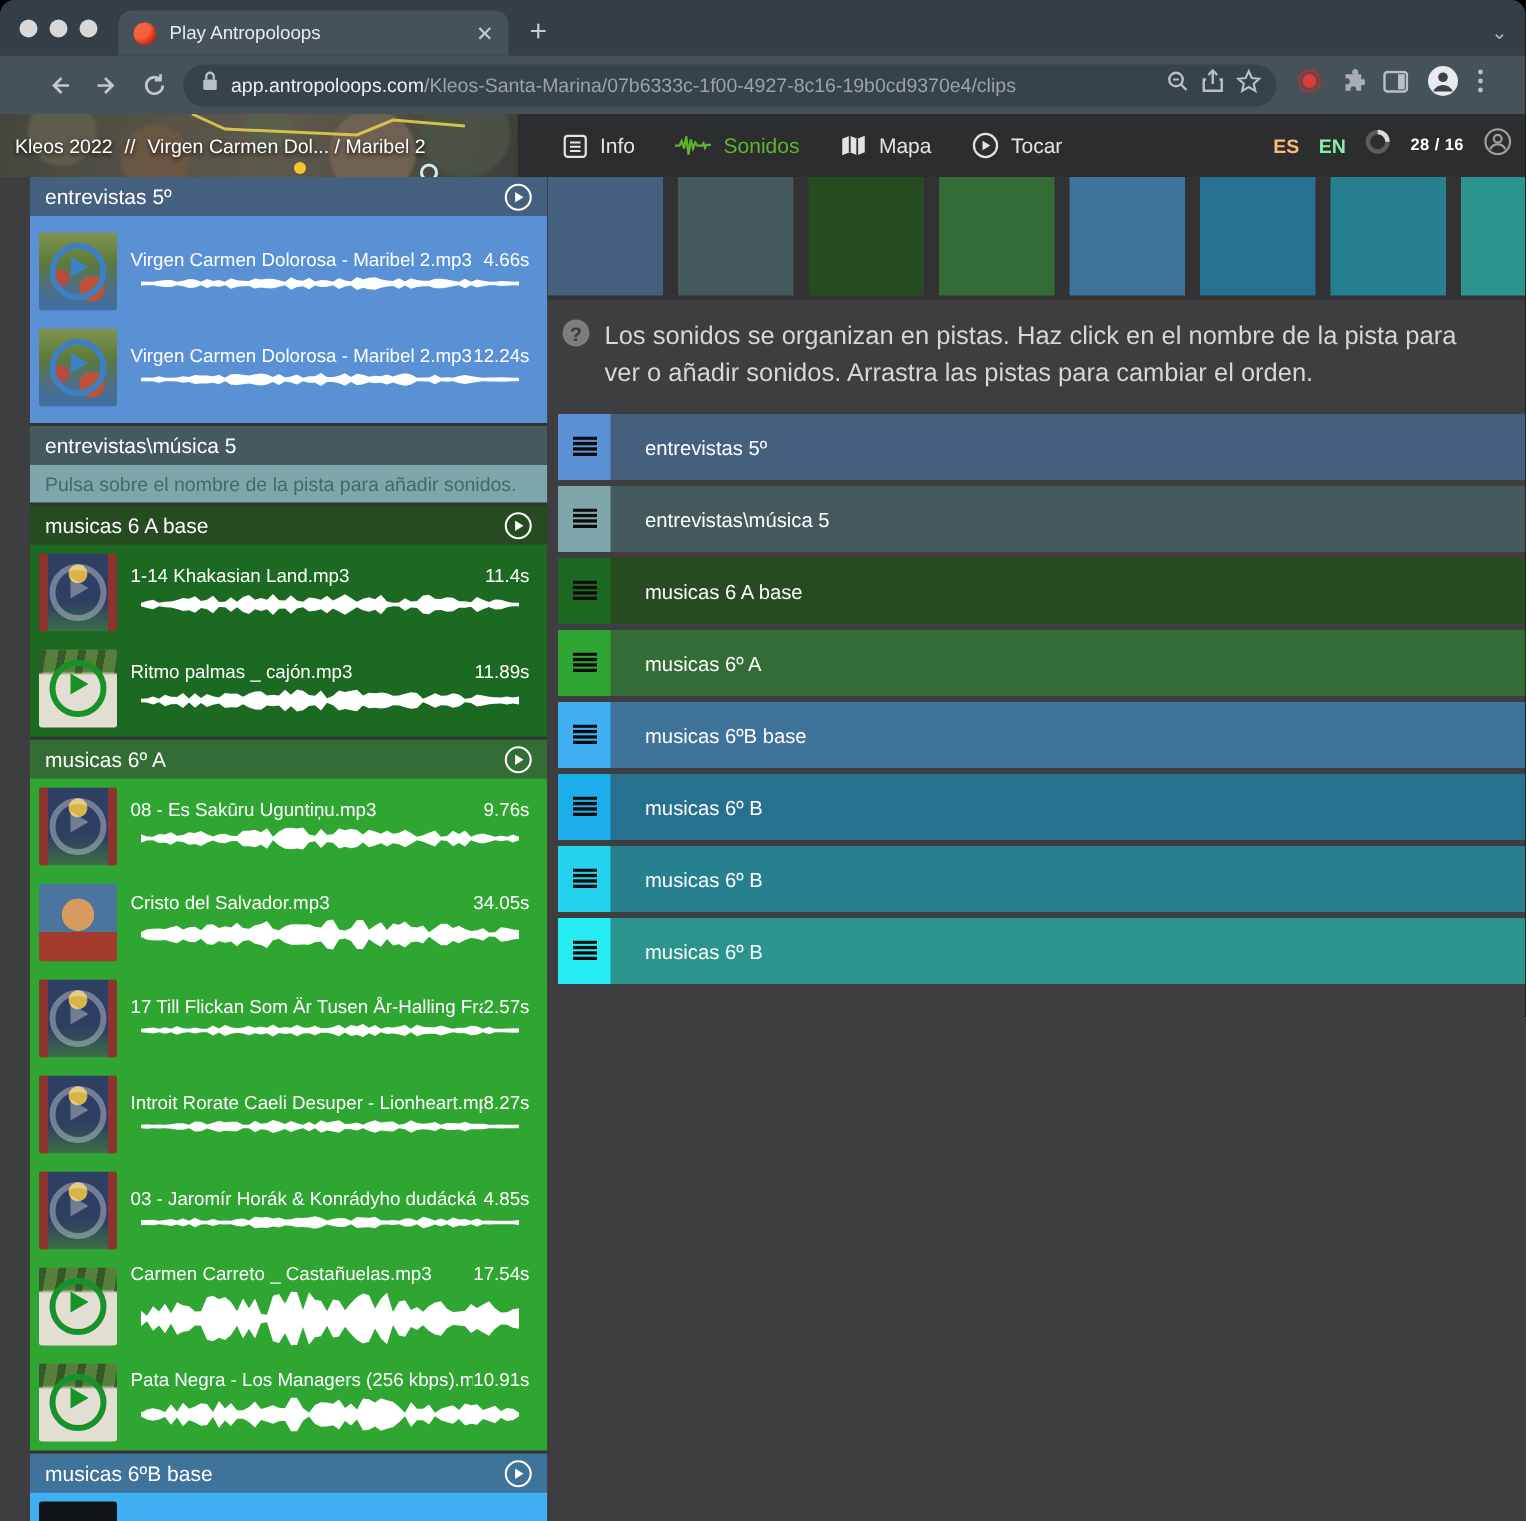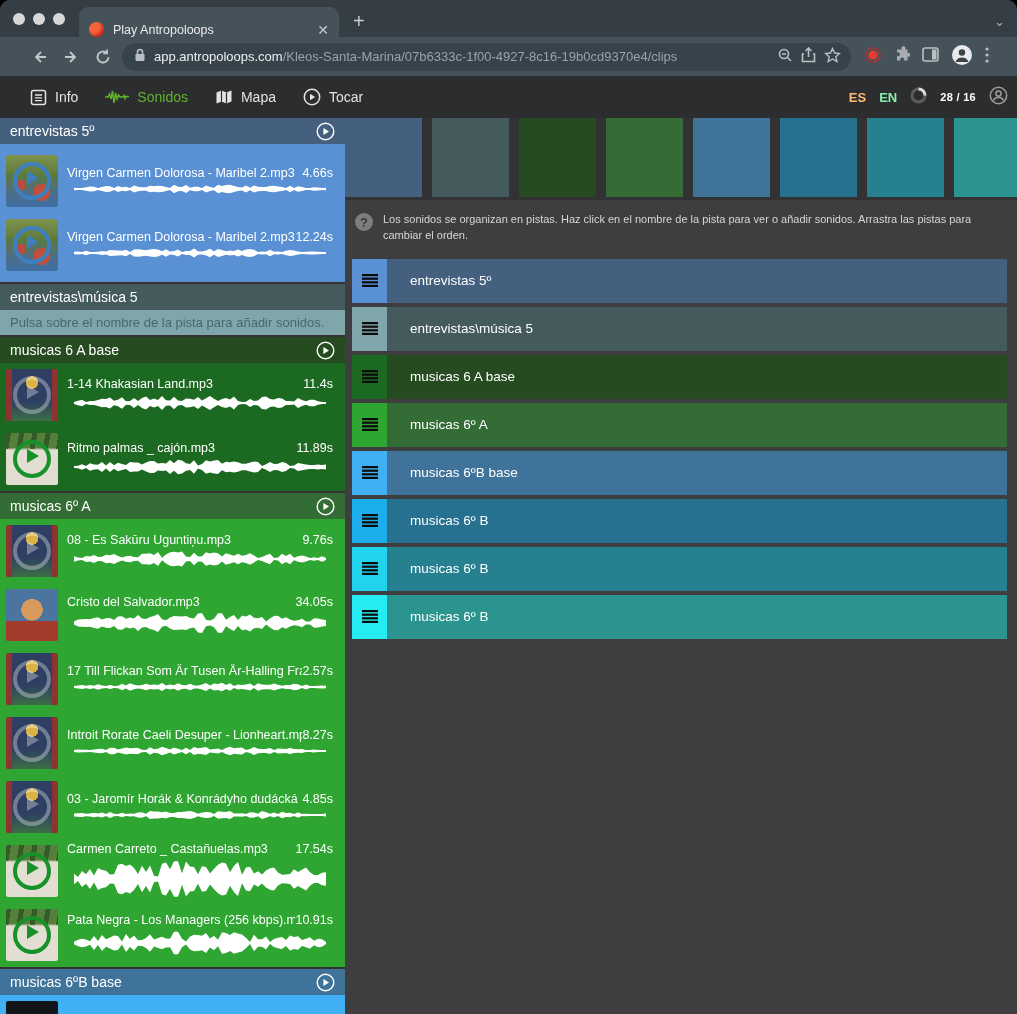--- a/index.html
+++ b/index.html
@@ -10,7 +10,7 @@
   .tabbar{height:37px;background:#353e44;display:flex;align-items:flex-end;position:relative;flex:none;}
   .traffic{display:flex;gap:8px;align-items:center;height:37px;padding:0 14px 0 13px;}
   .tl-dot{width:12px;height:12px;border-radius:50%;background:#d8d8d8;}
-  .tab{width:240px;height:30px;background:#46525a;border-radius:9px 9px 0 0;display:flex;align-items:flex-end;padding:0 10px;gap:9px;}
+  .tab{width:240px;height:30px;background:#46525a;border-radius:9px 9px 0 0;display:flex;align-items:center;padding:0 10px;gap:9px;}
   .favicon{width:15px;height:15px;border-radius:50%;background:radial-gradient(circle at 30% 30%,#f2633c 0 40%,#d7281c 70%,#b31d12);flex:none;}
   .tab-title{color:#e8eaed;font-size:12.5px;flex:1;white-space:nowrap;overflow:hidden;}
   .tab-close{color:#c7cbce;font-size:14px;line-height:1;cursor:default;}

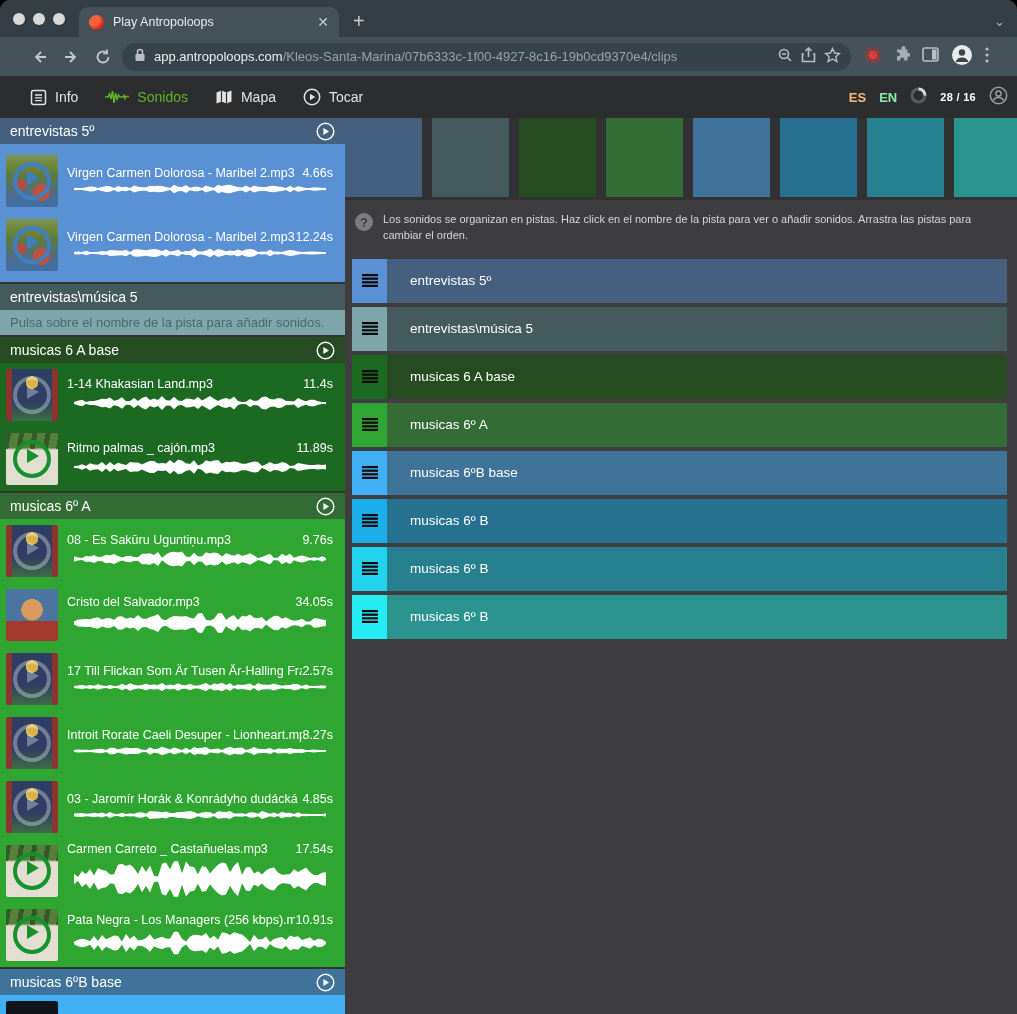--- a/index.html
+++ b/index.html
@@ -193,6 +193,18 @@
   </div>
 
   <div class="appnav">
+    <div class="crumbstrip">
+      <svg class="crumb-svg" width="345" height="42">
+        <polyline points="128,0 150,10 238,14 262,4 310,8" fill="none" stroke="#e8d44d" stroke-width="2" opacity="0.85"></polyline>
+        <circle cx="200" cy="36" r="4" fill="#f4c430"></circle>
+        <circle cx="286" cy="39" r="5" fill="none" stroke="#cfeeee" stroke-width="2"></circle>
+      </svg>
+      <div class="crumb">
+        <span>Kleos 2022</span>
+        <span>//</span>
+        <span>Virgen Carmen Dol... / Maribel 2</span>
+      </div>
+    </div>
     <div class="navtabs">
       <span class="navtab">
         <svg width="17" height="17" viewBox="0 0 17 17">

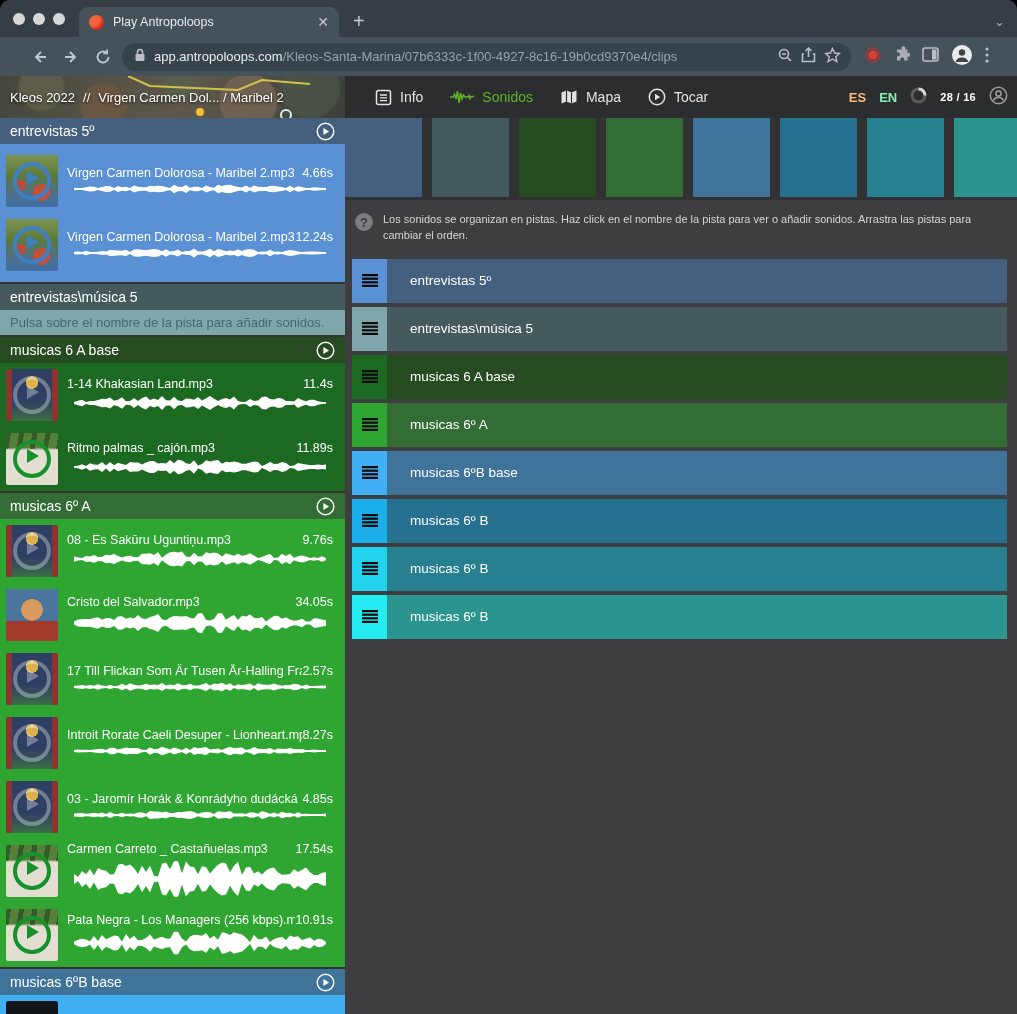--- a/index.html
+++ b/index.html
@@ -50,7 +50,7 @@
   .counter{color:#fff;font-size:11px;font-weight:bold;letter-spacing:.3px;}
 
   
-  .content{flex:1;display:flex;min-height:0;}
+  .content{flex:1;display:flex;min-height:0;padding-left:20px;}
 
   
   .sidebar{width:345px;flex:none;background:#333;overflow:hidden;display:flex;flex-direction:column;}

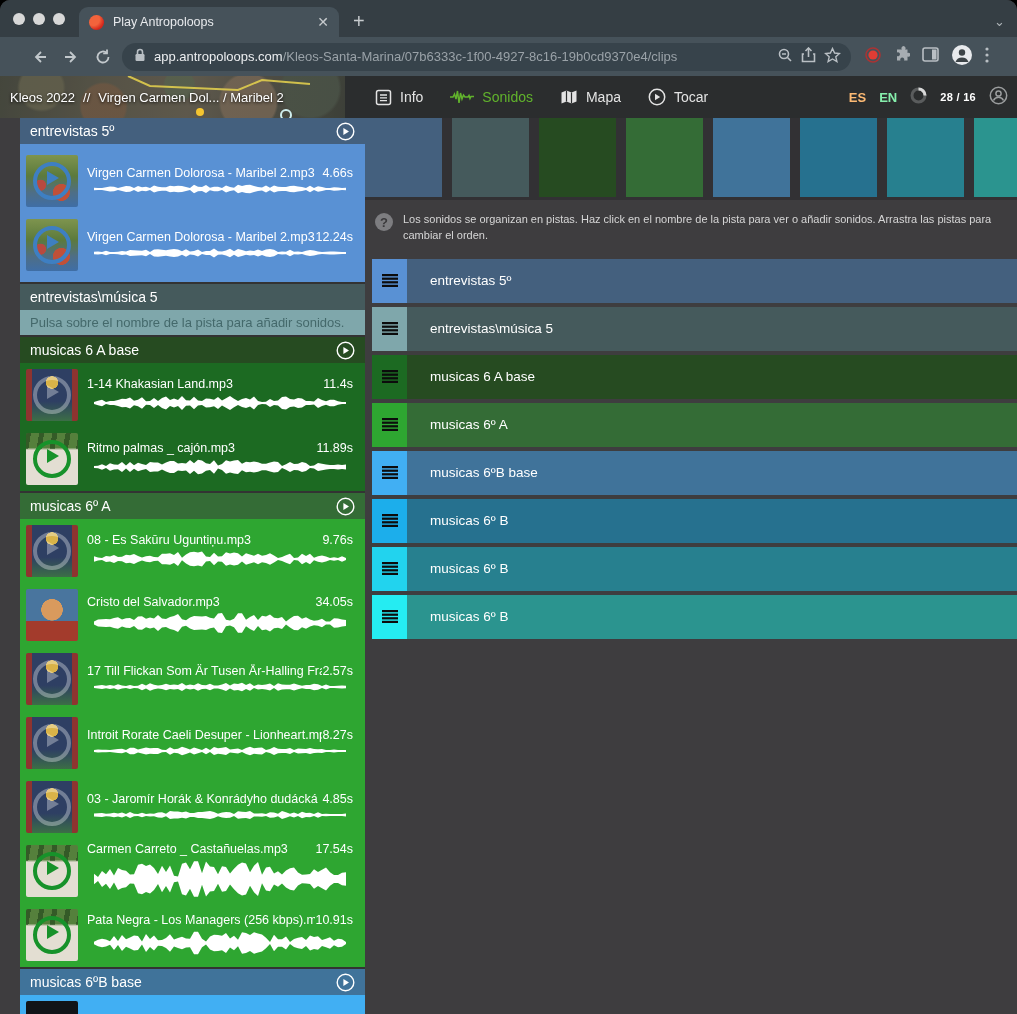--- a/index.html
+++ b/index.html
@@ -95,7 +95,7 @@
   .swatch{width:77px;height:79px;flex:none;}
   .helprow{display:flex;gap:10px;padding:12px 24px 8px 10px;align-items:flex-start;}
   .help-ic{width:18px;height:18px;border-radius:50%;background:#7d7d80;color:#3a393b;font-size:13px;font-weight:bold;display:flex;align-items:center;justify-content:center;flex:none;margin-top:1px;}
-  .help-text{color:#d6d6d6;font-size:11px;line-height:1.45;max-width:628px;}
+  .help-text{color:#d6d6d6;font-size:17px;line-height:1.45;max-width:628px;}
   .tracklist{padding:7px 0 0 7px;}
   .track-row{width:655px;height:44px;margin-bottom:4px;display:flex;align-items:center;}
   .track-handle{width:35px;height:44px;flex:none;display:flex;align-items:center;justify-content:center;}

